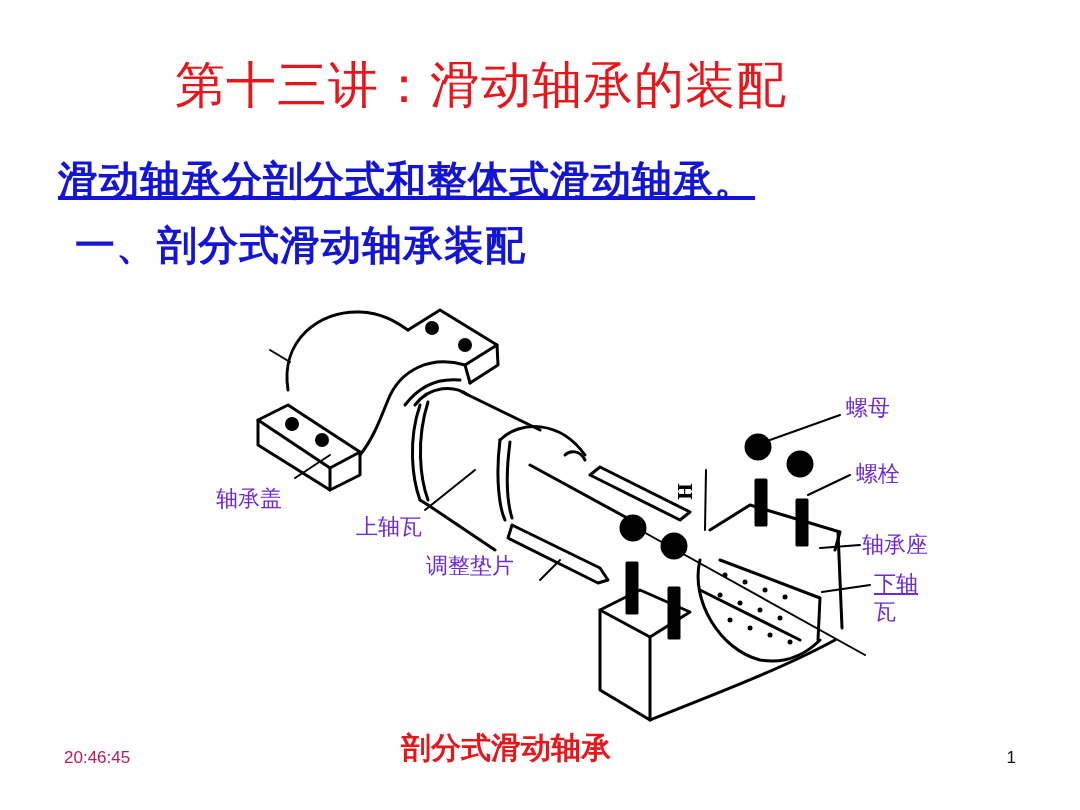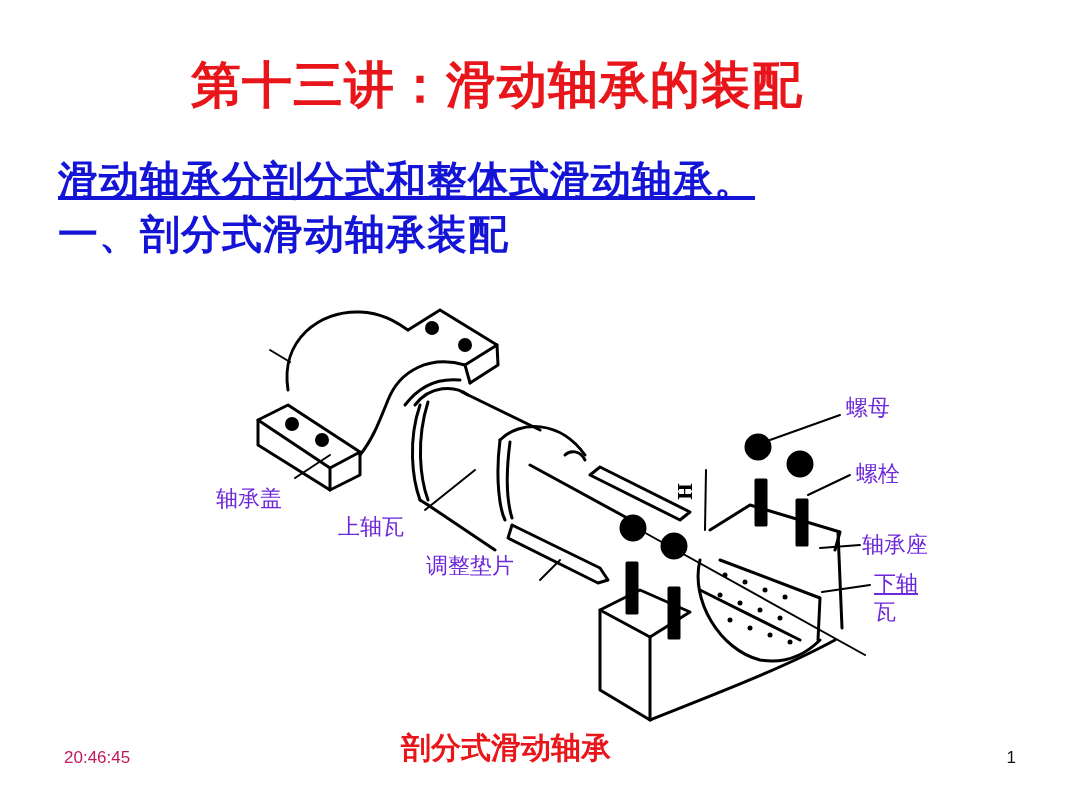--- a/index.html
+++ b/index.html
@@ -5,8 +5,8 @@
     html, body { margin: 0; padding: 0; background: #ffffff; }
     body { width: 1080px; height: 810px; position: relative; overflow: hidden;
            font-family: "DejaVu Sans", "Liberation Sans", sans-serif; }
-    .title { position: absolute; left: 16px; width: 962px; top: 50px; text-align: center;
-             font-family: "DejaVu Serif", "Liberation Serif", serif; font-size: 50px; font-weight: bold;
+    .title { position: absolute; left: 0; width: 962px; top: 50px; text-align: center;
+             font-family: "DejaVu Serif", "Liberation Serif", serif; font-size: 50px; font-weight: normal;
              color: #e8161b; letter-spacing: 1px; line-height: 70px; }
     .body-line { position: absolute; left: 58px; font-family: "DejaVu Sans", sans-serif;
                  font-size: 40px; font-weight: bold; color: #1414d6; line-height: 60px; letter-spacing: 1px; }

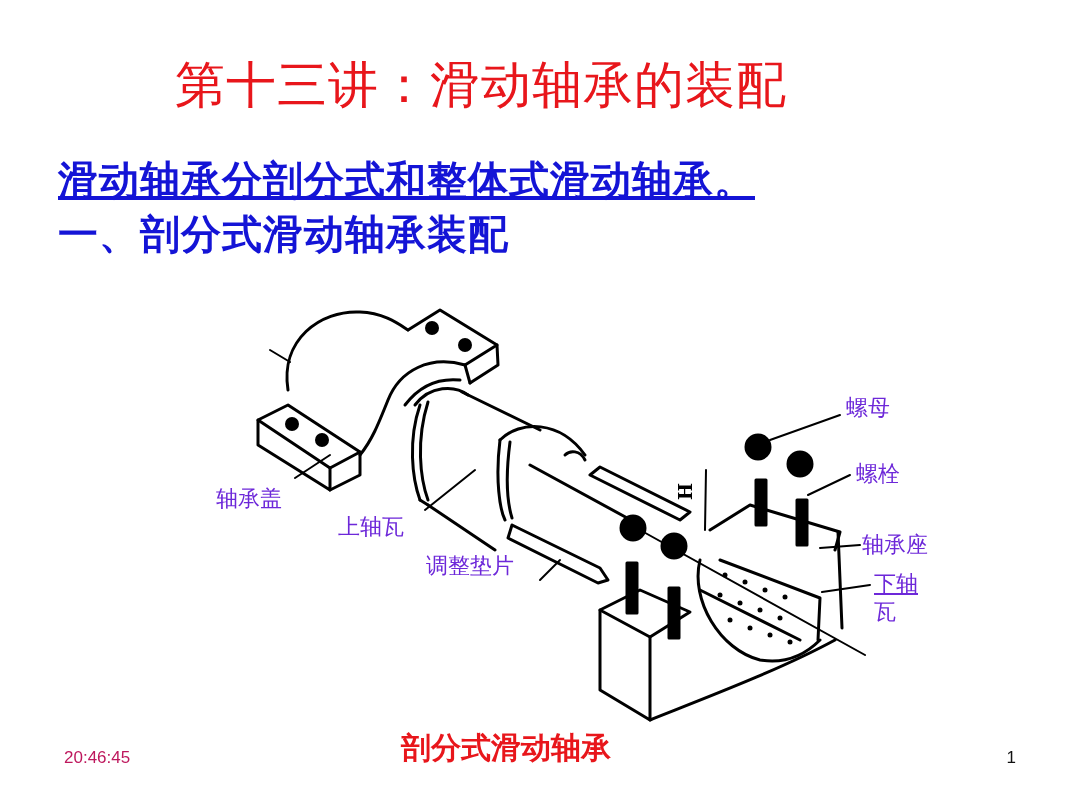--- a/index.html
+++ b/index.html
@@ -11,7 +11,7 @@
     .body-line { position: absolute; left: 58px; font-family: "DejaVu Sans", sans-serif;
                  font-size: 40px; font-weight: bold; color: #1414d6; line-height: 60px; letter-spacing: 1px; }
     .l1 { top: 150px; text-decoration: underline; }
-    .l2 { top: 204px; }
+    .l2 { top: 215px; margin-left: 17px; }
     .figure { position: absolute; left: 0; top: 0; width: 1080px; height: 810px; }
     .label { position: absolute; font-family: "DejaVu Sans", sans-serif; font-size: 22px; color: #6d28d9; line-height: 26px; }
     .caption { position: absolute; left: 0; width: 1012px; top: 728px; text-align: center;

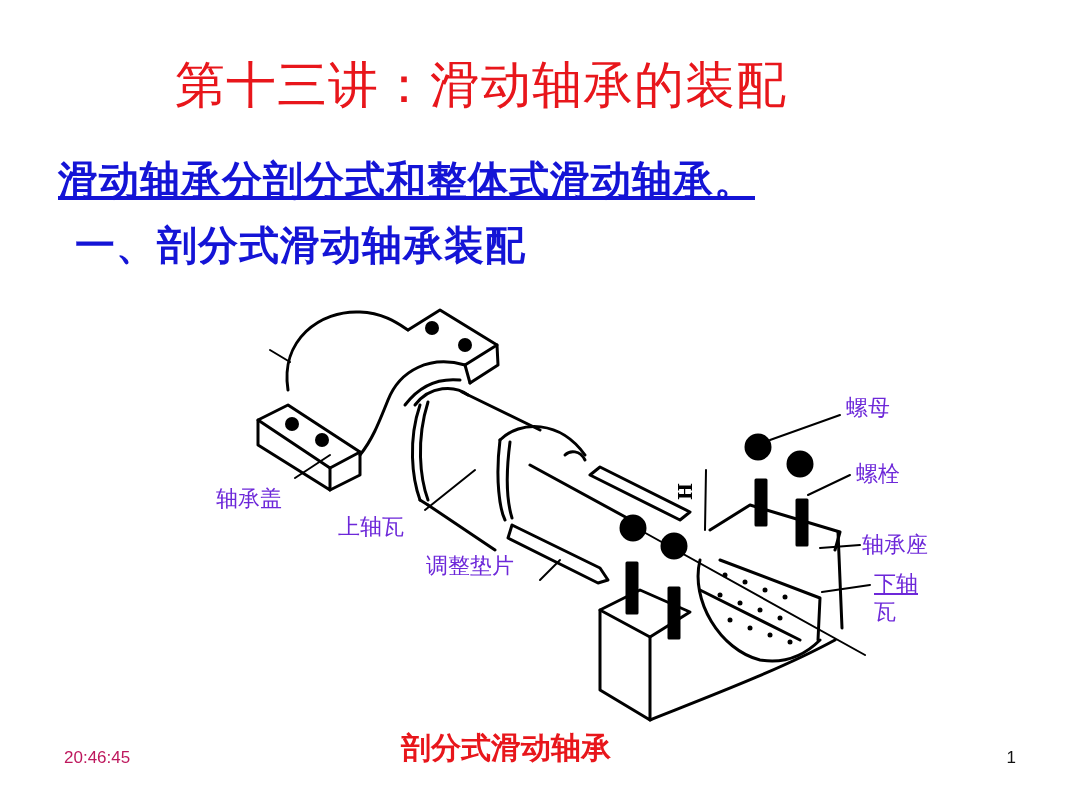--- a/index.html
+++ b/index.html
@@ -121,7 +121,7 @@
 </svg>
 
 <div class="label" style="left:216px; top:486px;">轴承盖</div>
-<div class="label" style="left:338px; top:514px;">上轴瓦</div>
+<div class="label" style="left:356px; top:514px;">上轴瓦</div>
 <div class="label" style="left:426px; top:553px;">调整垫片</div>
 <div class="label" style="left:846px; top:395px;">螺母</div>
 <div class="label" style="left:856px; top:461px;">螺栓</div>

